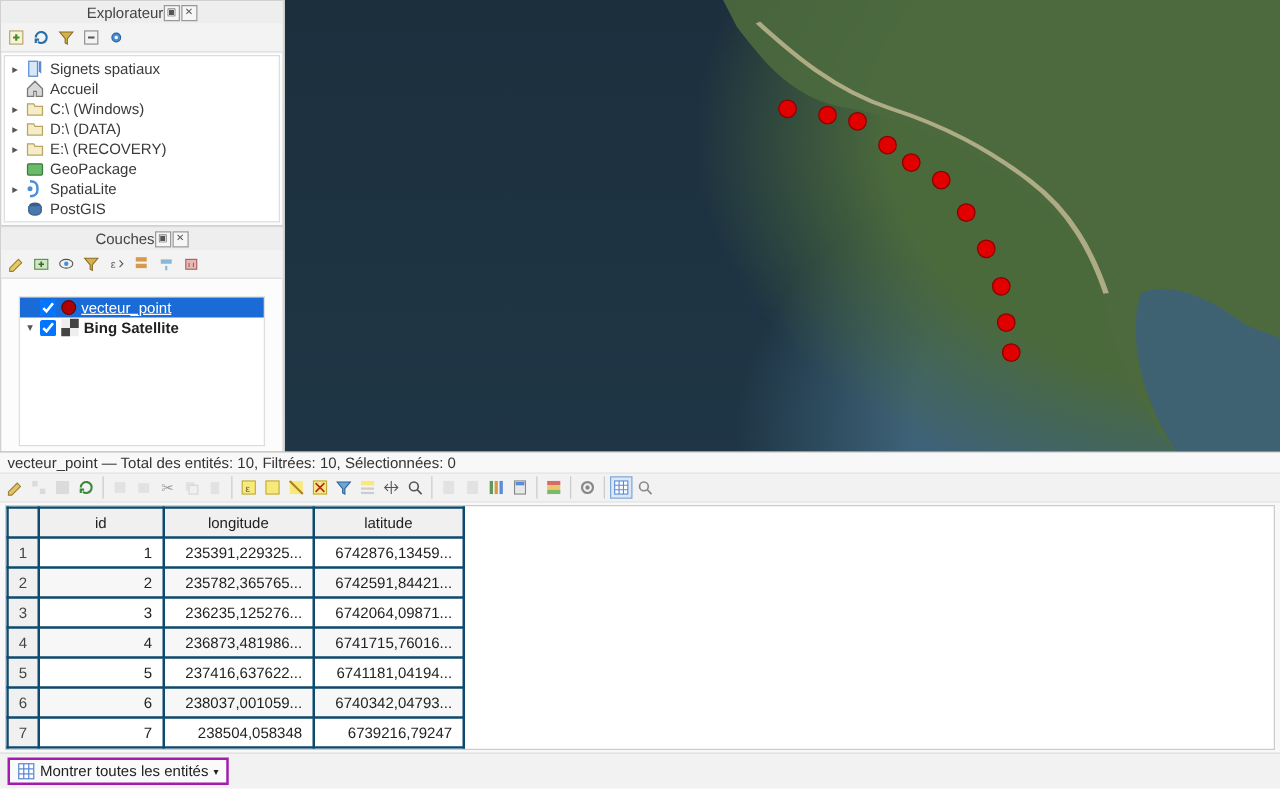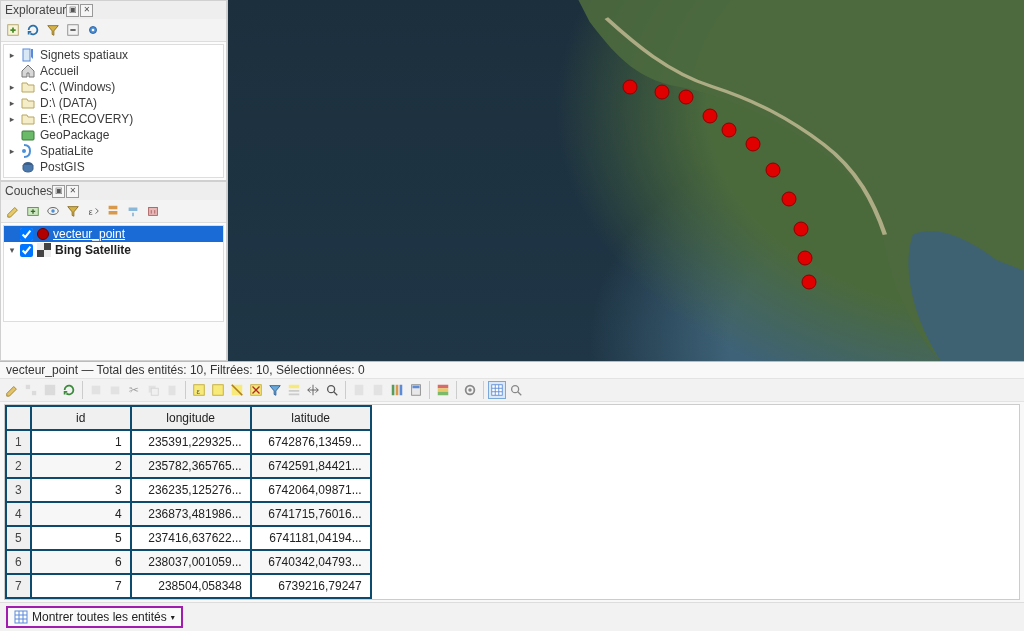--- a/index.html
+++ b/index.html
@@ -31,7 +31,7 @@
   }
   .panel-header {
     display: flex;
-    justify-content: flex-start;
+    justify-content: center;
     align-items: center;
     padding: 2px 4px;
     background: #eee;

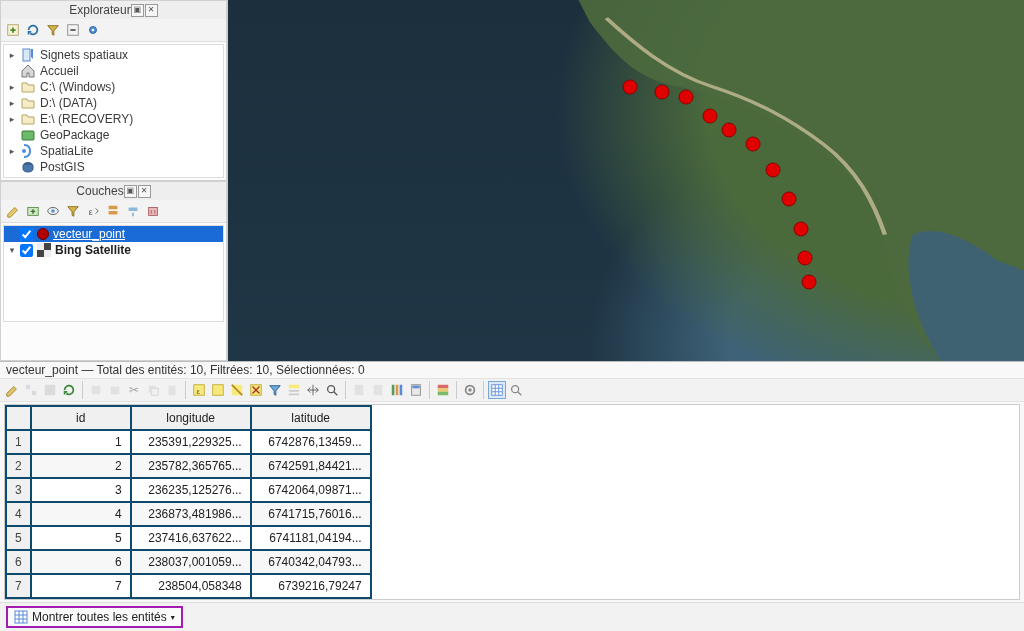--- a/index.html
+++ b/index.html
@@ -93,9 +93,9 @@
   .tree-icon { width: 16px; height: 14px; display:inline-flex; align-items:center; justify-content:center; }
   .layers-list {
     background: #fff;
-    margin: 2px;
+    margin: 14px;
     border: 1px solid #ddd;
-    height: 97px;
+    height: 120px;
     font-size: 12px;
   }
   .layer-row {

